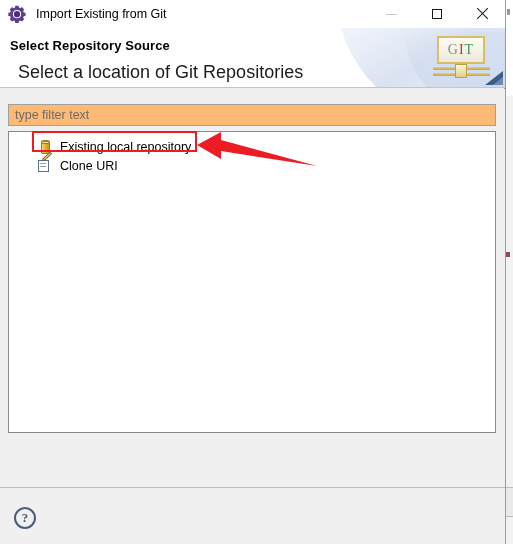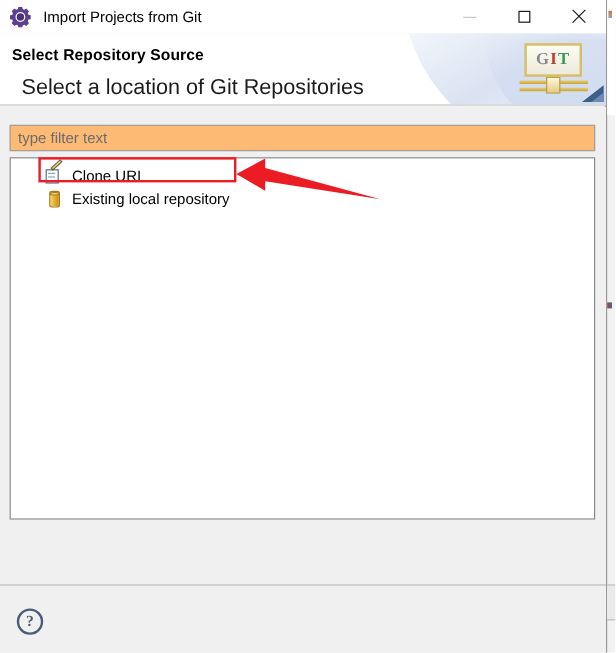--- a/index.html
+++ b/index.html
@@ -431,7 +431,7 @@
           <circle cx="9" cy="9.2" r="3.1" fill="#4a3178"></circle>
         </svg>
       </div>
-      <div class="title-text">Import Projects from Git</div>
+      <div class="title-text">Import Existing from Git</div>
       <div class="win-controls">
         <div class="win-btn">
           <div class="min-glyph"></div>

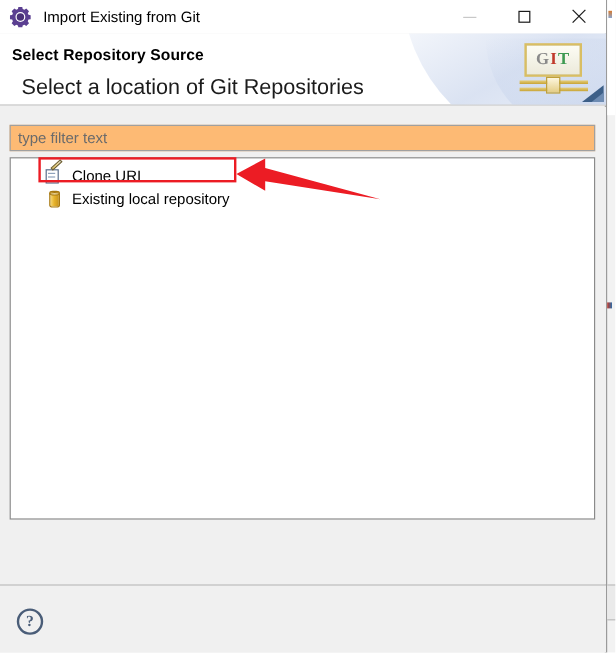--- a/index.html
+++ b/index.html
@@ -210,7 +210,7 @@
   .git-letters {
     font-family: "Liberation Serif", "DejaVu Serif", serif;
     font-size: 14px;
-    font-weight: bold;
+    font-weight: normal;
     letter-spacing: 1px;
     line-height: 1;
   }

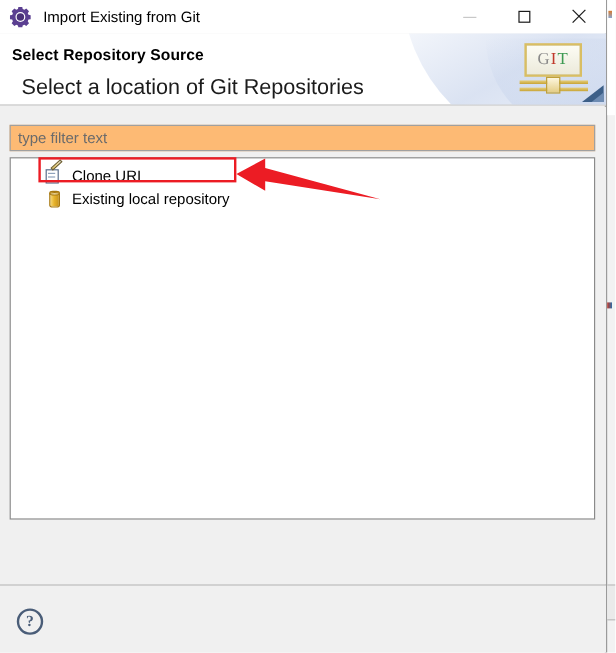--- a/index.html
+++ b/index.html
@@ -475,19 +475,19 @@
 
         <div class="list-item">
           <div class="li-icon">
+            <div class="cyl"></div>
+          </div>
+          <div class="li-label">Existing local repository</div>
+        </div>
+
+        <div class="list-item">
+          <div class="li-icon">
             <div class="page"></div>
             <div class="pencil"></div>
           </div>
           <div class="li-label">Clone URI</div>
         </div>
 
-        <div class="list-item">
-          <div class="li-icon">
-            <div class="cyl"></div>
-          </div>
-          <div class="li-label">Existing local repository</div>
-        </div>
-
       </div>
     </div>
 

